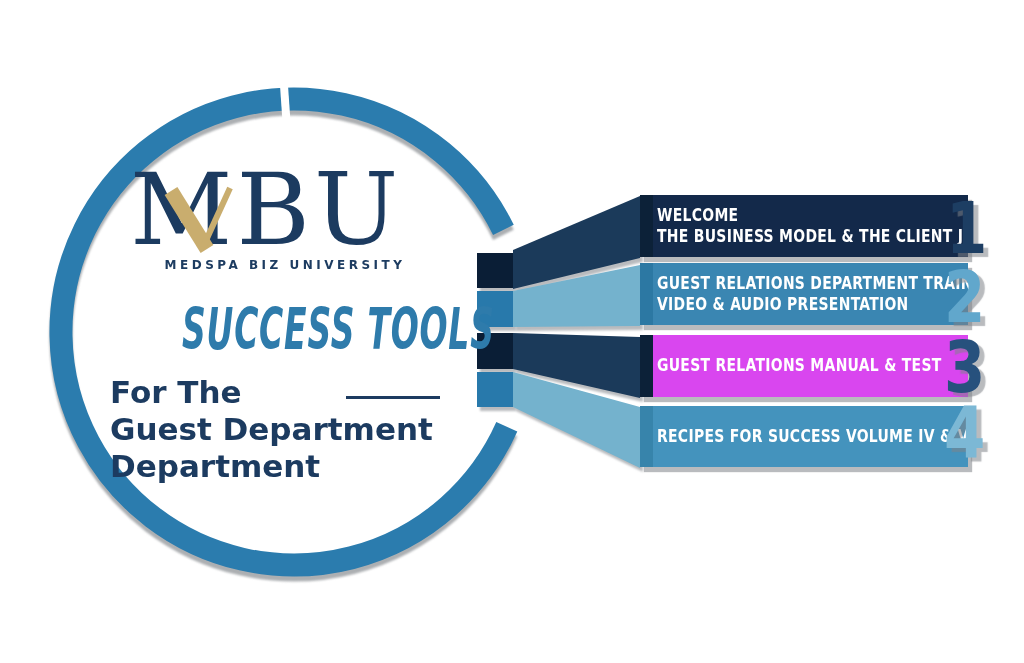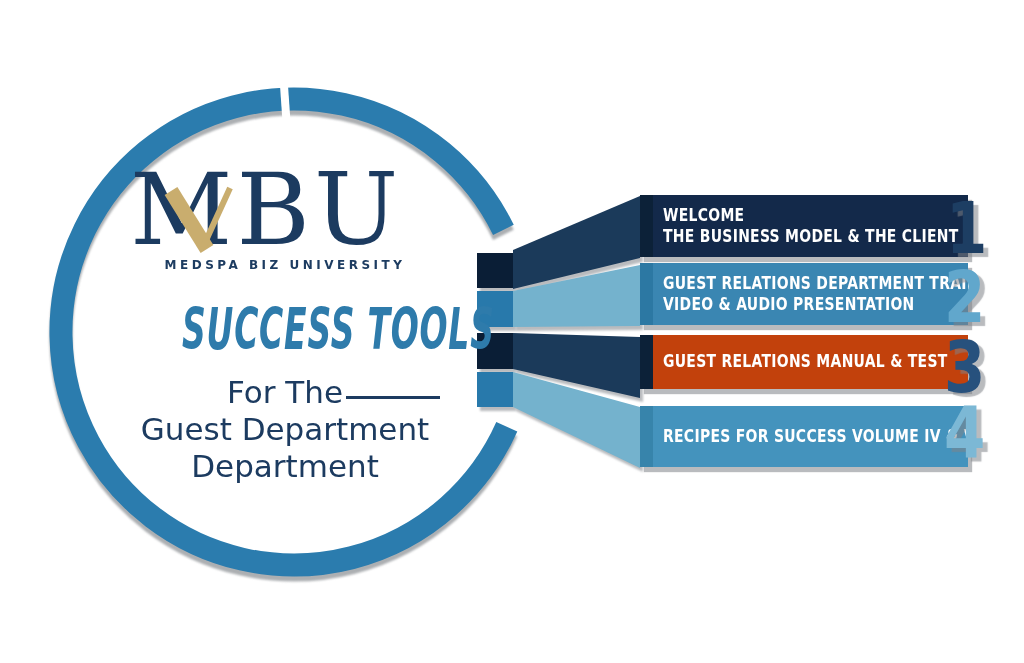--- a/index.html
+++ b/index.html
@@ -16,7 +16,7 @@
   .bar{
     position:absolute;left:640px;width:328px;box-sizing:border-box;z-index:2;
     display:flex;flex-direction:column;justify-content:center;
-    padding-left:10px;border-left:13px solid;
+    padding-left:4px;border-left:13px solid;
     box-shadow:4px 5px 1px rgba(128,132,136,0.55);
   }
   .bar-1{top:195px;height:62px;background:#13294a;border-color:#0c2138;}

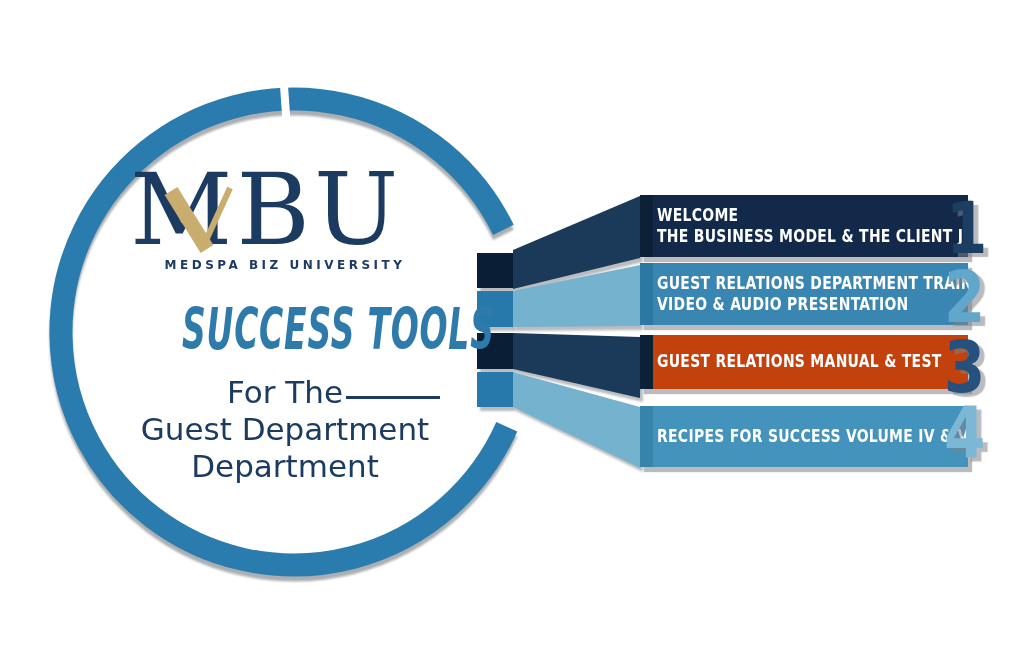--- a/index.html
+++ b/index.html
@@ -21,7 +21,7 @@
   }
   .bar-1{top:195px;height:62px;background:#13294a;border-color:#0c2138;}
   .bar-2{top:263px;height:62px;background:#3a86b2;border-color:#2c78a3;}
-  .bar-3{top:335px;height:54px;background:#c2410c;border-color:#0c2138;}
+  .bar-3{top:335px;height:62px;background:#d946ef;border-color:#0c2138;}
   .bar-4{top:406px;height:61px;background:#4493bd;border-color:#3784ab;}
   .bar-text{transform:scaleY(1.18);transform-origin:left center;}
   .bar-line{

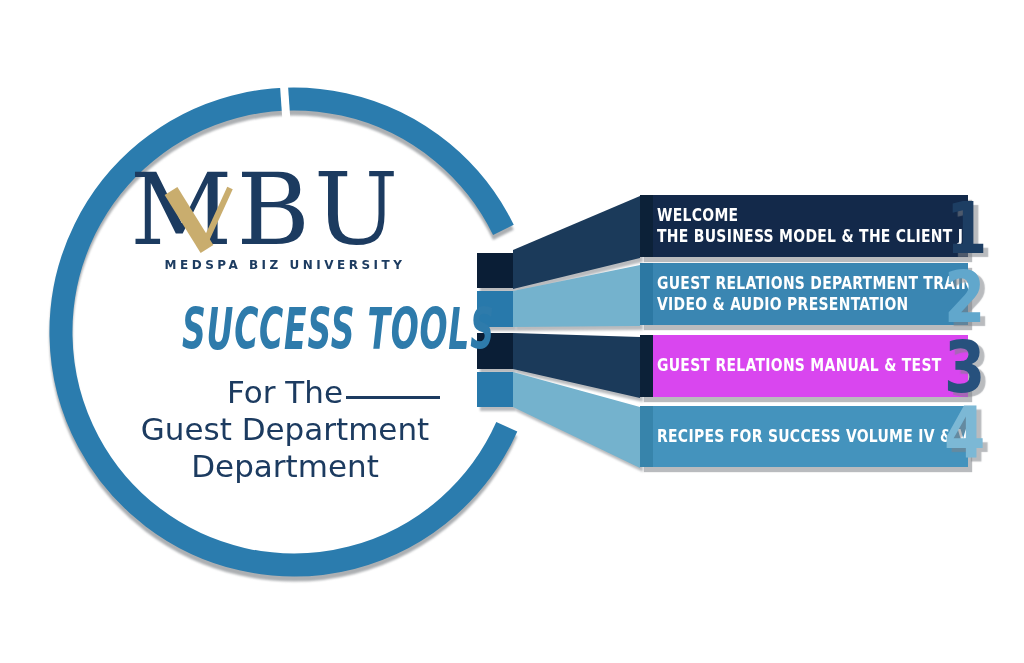--- a/index.html
+++ b/index.html
@@ -57,8 +57,8 @@
     white-space:nowrap;color:#2e7bab;transform:scale(0.75,1.3);transform-origin:center top;
   }
   .sub-block{
-    position:absolute;left:110px;top:374px;width:350px;z-index:4;text-align:center;
-    color:#1c3b60;font-weight:normal;font-size:31px;line-height:37px;
+    position:absolute;left:110px;top:374px;width:350px;z-index:4;
+    color:#1c3b60;font-weight:bold;font-size:31px;line-height:37px;
   }
   .rule{position:absolute;left:346px;top:396px;width:94px;height:3px;background:#1c3b60;z-index:4;}
 </style>

